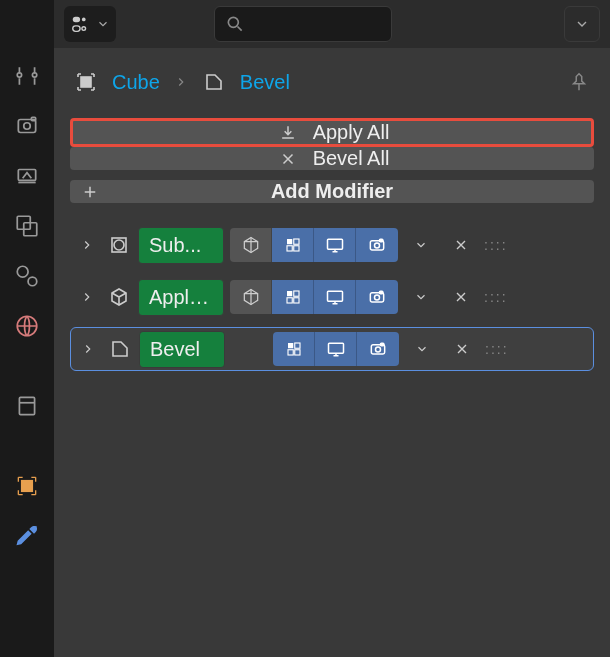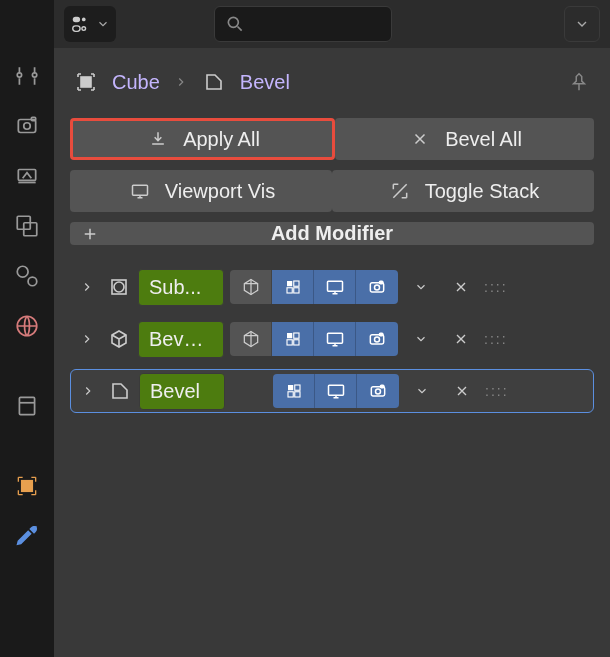--- a/index.html
+++ b/index.html
@@ -110,7 +110,7 @@
       align-items: center;
       gap: 14px;
       padding: 8px 4px 14px 4px;
-      color: #c4b5fd;
+      color: #0ea5e9;
     }
     .breadcrumb-icon {
       width: 24px;

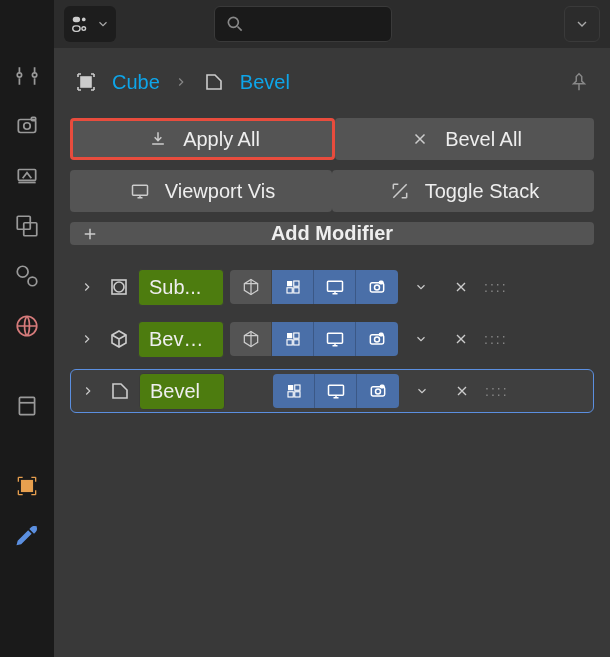--- a/index.html
+++ b/index.html
@@ -126,6 +126,7 @@
     .btn-row {
       display: flex;
       gap: 0;
+      flex-direction: column;
     }
     .btn {
       flex: 1;

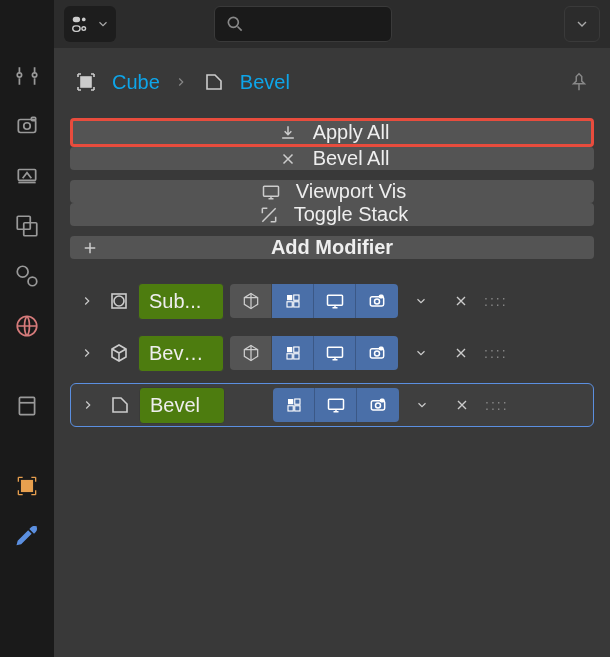--- a/index.html
+++ b/index.html
@@ -370,25 +370,6 @@
         </div>
       </div>
 
-      <div class="btn-row">
-        <div class="btn">
-          <span class="btn-icon">
-            <svg width="20" height="20" viewBox="0 0 24 24" fill="none" stroke="currentColor" stroke-width="1.8">
-                <rect x="3" y="5" width="18" height="12" rx="1"></rect>
-                <path d="M9 20h6M12 17v3"></path>
-              </svg>
-          </span>
-          <span>Viewport Vis</span>
-        </div>
-        <div class="btn">
-          <span class="btn-icon">
-            <svg width="20" height="20" viewBox="0 0 24 24" fill="none" stroke="currentColor" stroke-width="1.8">
-                <path d="M4 4h6M4 4v6M20 20h-6M20 20v-6M4 20l16-16"></path>
-              </svg>
-          </span>
-          <span>Toggle Stack</span>
-        </div>
-      </div>
 
       <div class="btn btn-full">
         <span class="btn-icon" style="position:absolute;left:28px">

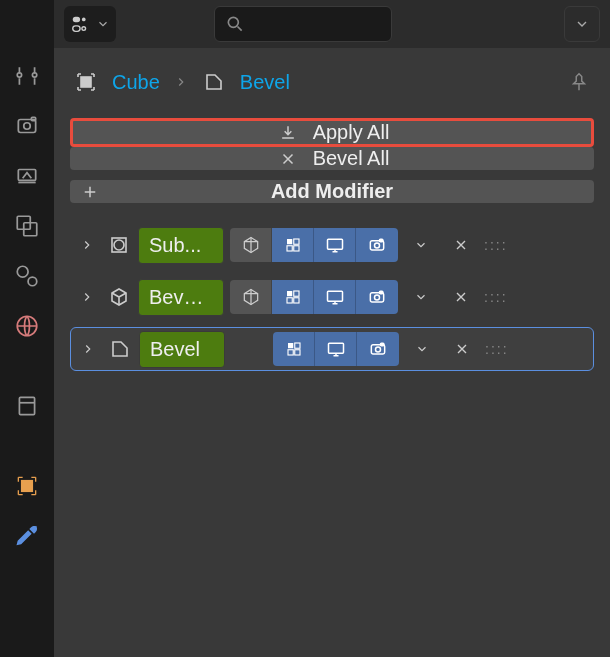--- a/index.html
+++ b/index.html
@@ -187,7 +187,7 @@
       color: #ccc;
     }
     .mod-name {
-      background: #4d7c0f;
+      background: #15803d;
       border-radius: 4px;
       padding: 6px 10px;
       width: 86px;

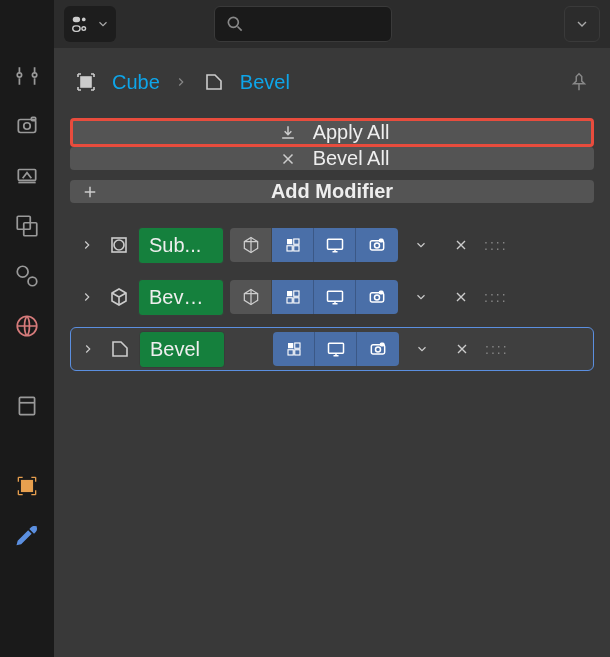--- a/index.html
+++ b/index.html
@@ -454,7 +454,7 @@
                 <path d="M5 8l7 4 7-4M12 12v8"></path>
               </svg>
           </span>
-          <span class="mod-name">Bevel...</span>
+          <span class="mod-name">Apply...</span>
           <div class="toggle-group">
             <div class="toggle off">
               <svg width="20" height="20" viewBox="0 0 24 24" fill="none" stroke="#ccc" stroke-width="1.5">

